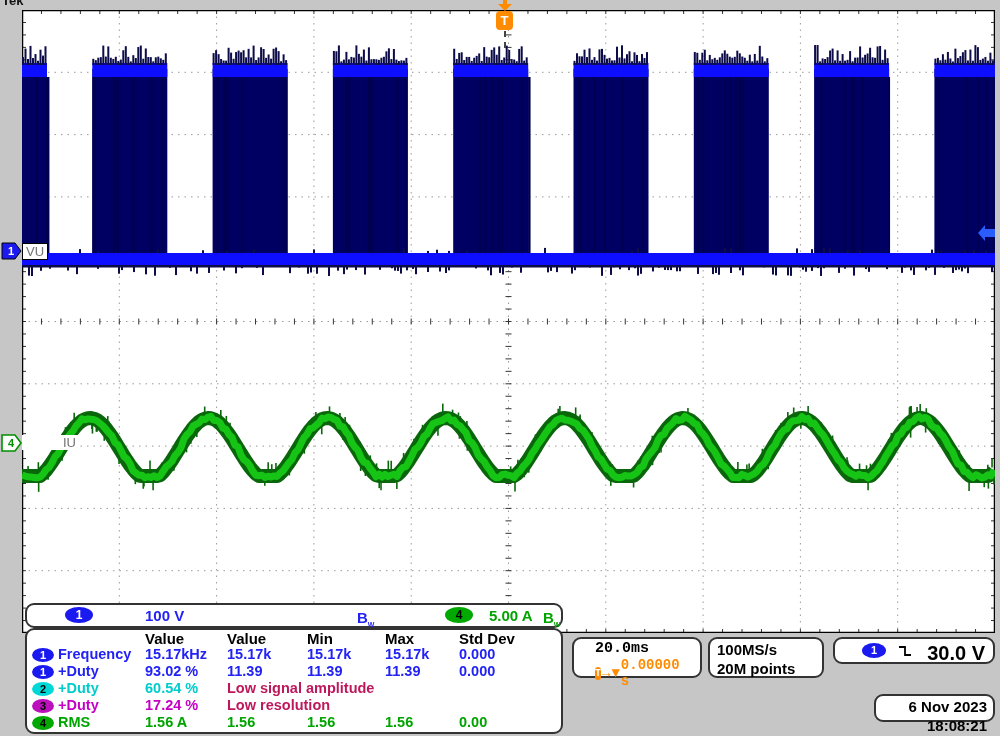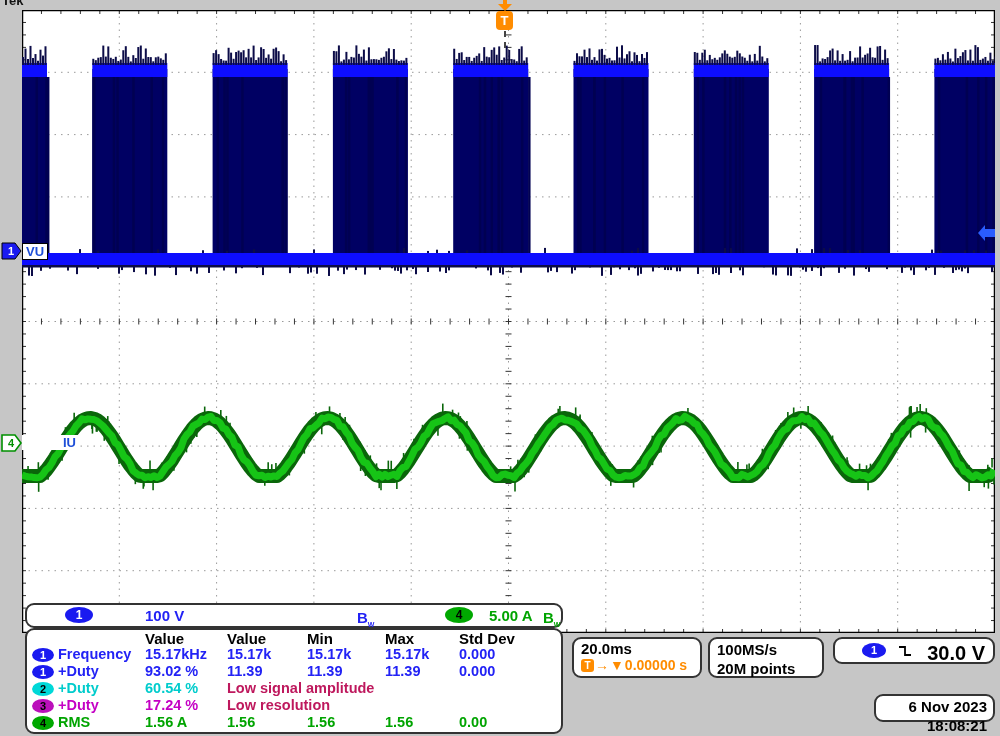--- a/index.html
+++ b/index.html
@@ -30,7 +30,7 @@
   .ch-marker{position:absolute;left:1px;width:22px;height:18px;}
   .ch-label{
     position:absolute;left:22px;background:#fff;border:1px solid #000;
-    font-size:13px;font-weight:bold;color:#1d4ed8;padding:0 3px;line-height:15px;
+    font-size:13px;font-weight:normal;color:#737373;padding:0 3px;line-height:15px;
   }
   
   .box{

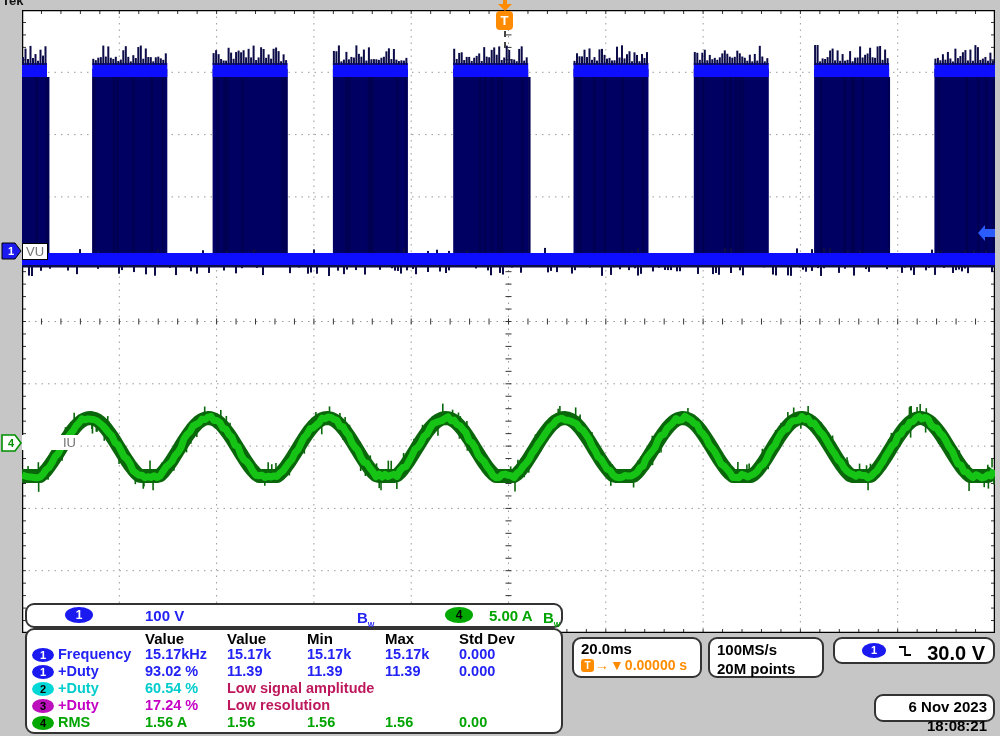--- a/index.html
+++ b/index.html
@@ -64,7 +64,7 @@
   .b-magenta{background:#bb10bb;color:#000;}
   .b-green{background:#00a800;color:#000;}
   
-  #tb-box{left:572px;top:637px;width:130px;height:41px;padding:1px 7px;}
+  #tb-box{left:572px;top:637px;width:130px;height:41px;padding:1px 21px;font-family:Liberation Mono, monospace;}
   #tb-box .scale{font-size:15px;font-weight:bold;color:#000;}
   #tb-box .tpos{display:flex;align-items:center;color:#ff8c00;font-weight:bold;font-size:14px;gap:1px;}
   #tb-box .tbadge{width:13px;height:13px;background:#ff8c00;color:#fff;border-radius:3px;

